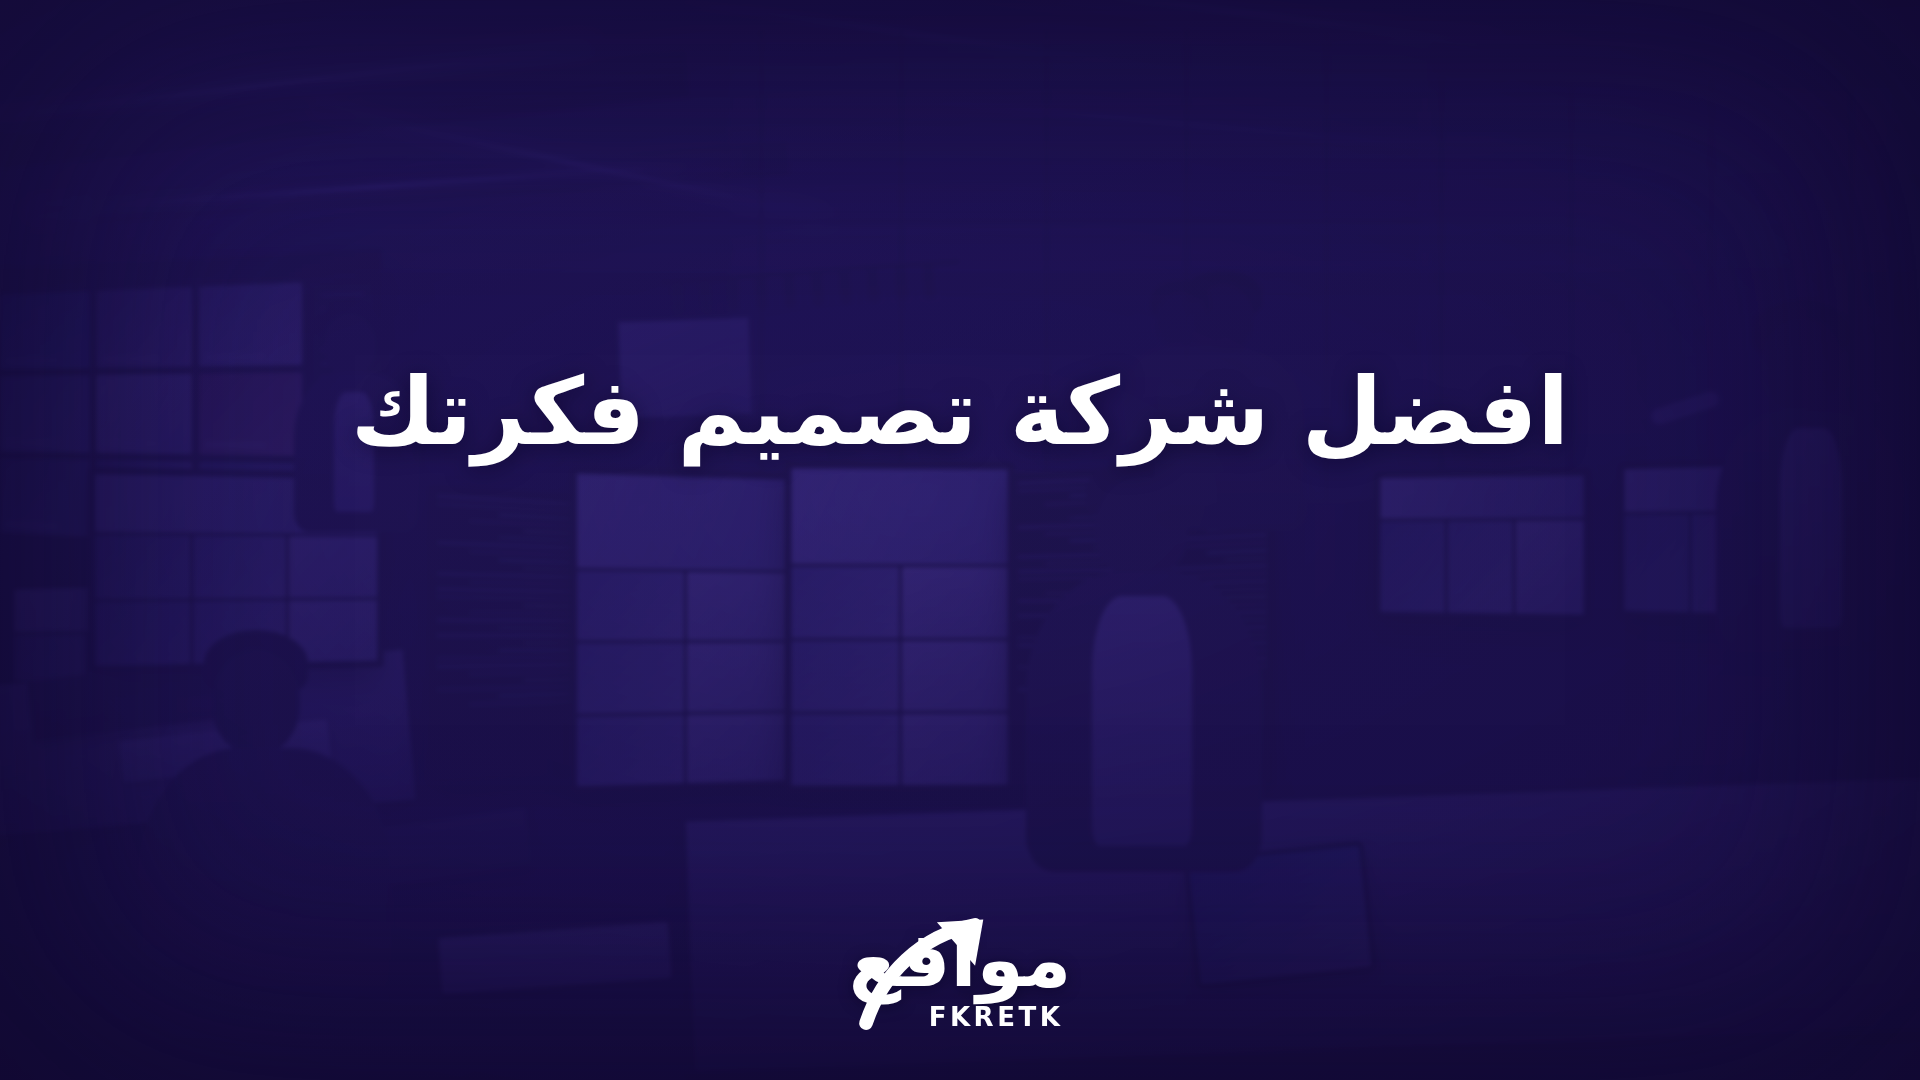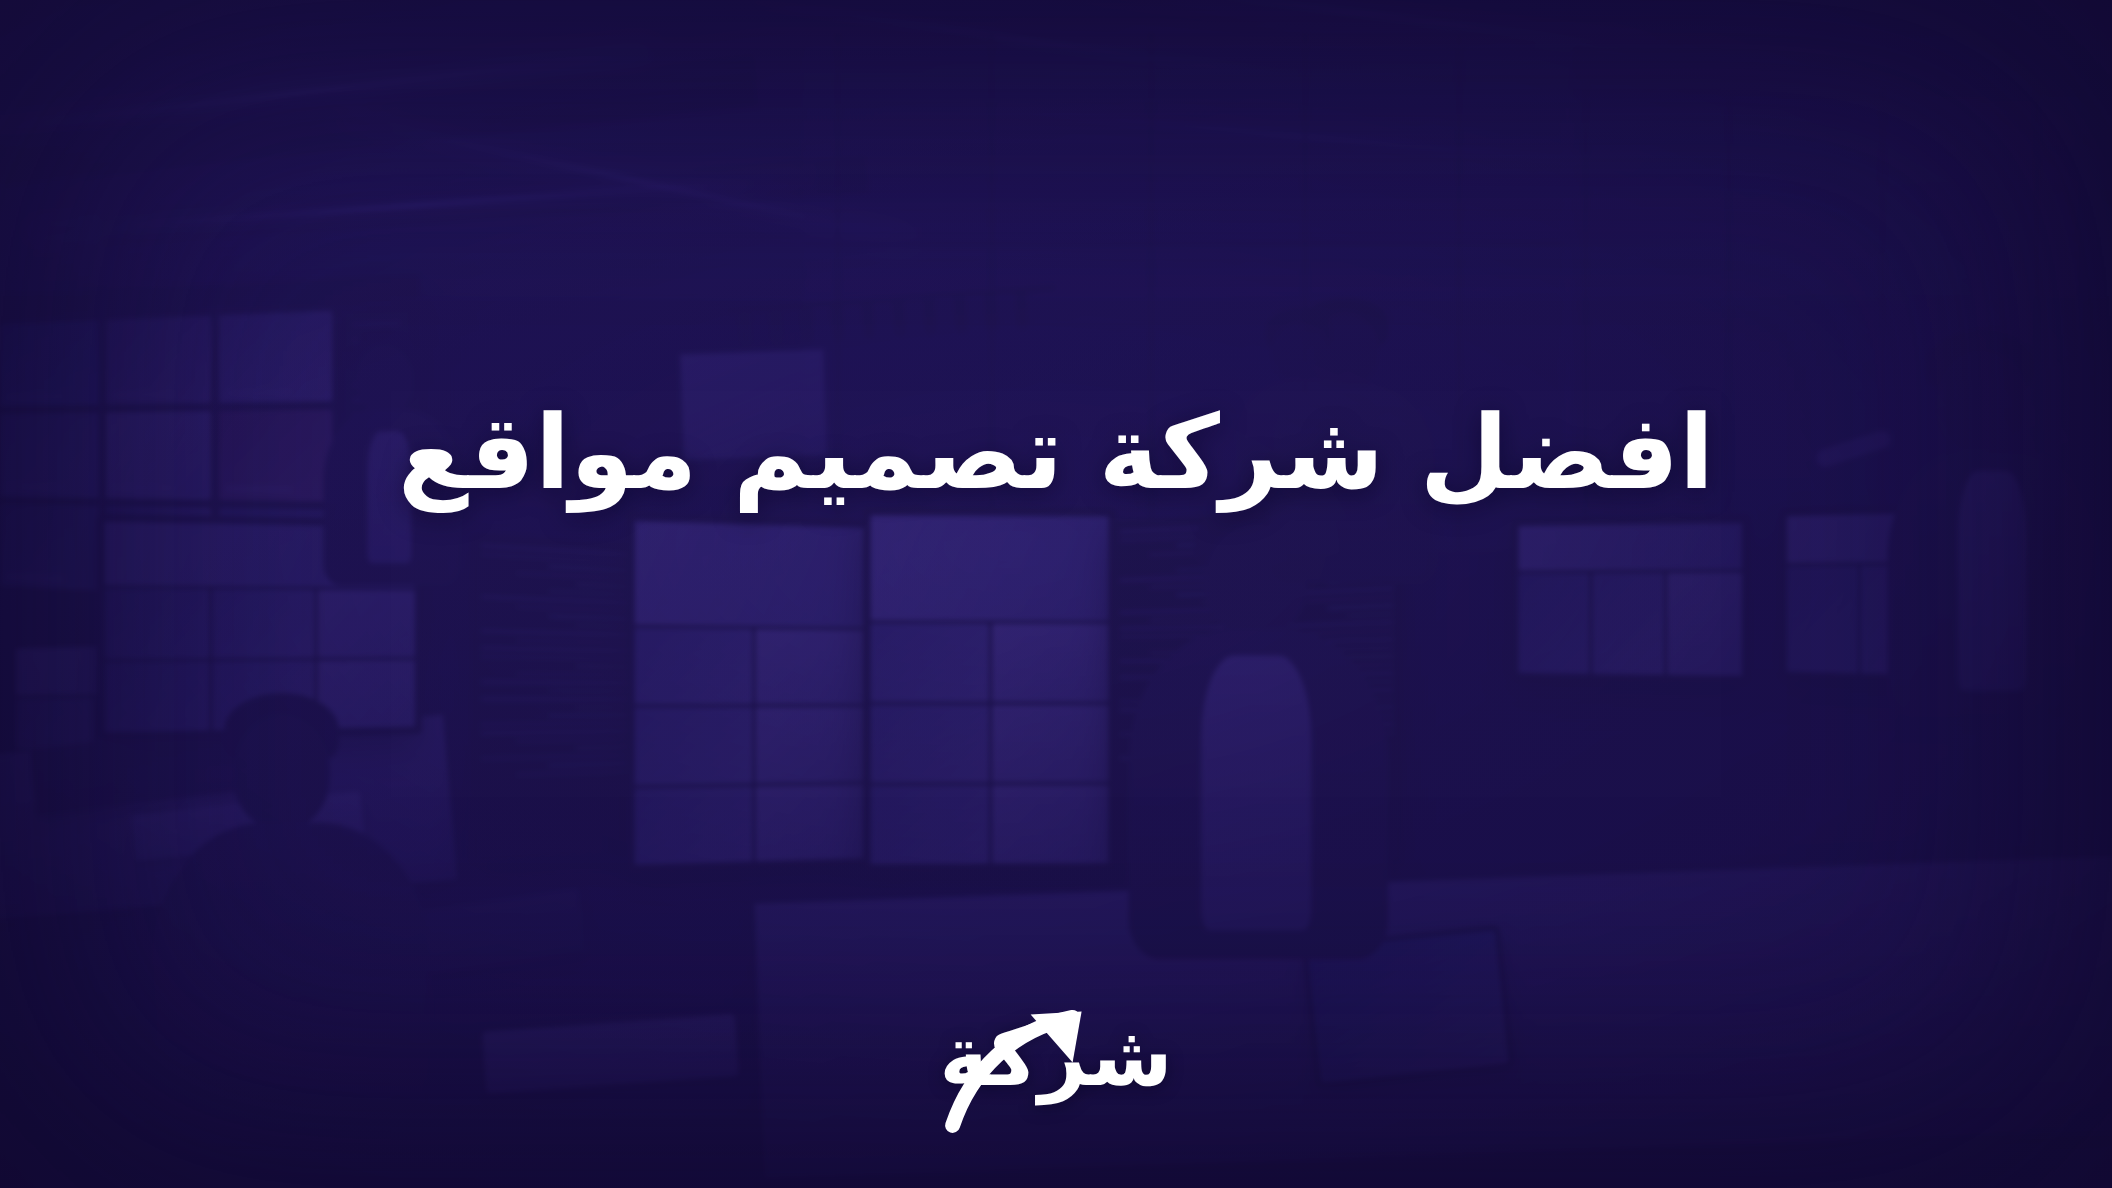--- a/index.html
+++ b/index.html
@@ -545,7 +545,7 @@
   </div>
 
   <div class="headline">
-    <span class="ln">افضل شركة تصميم مواقع</span>
+    <span class="ln">افضل شركة تصميم فكرتك</span>
   </div>
 
   <div class="logo">

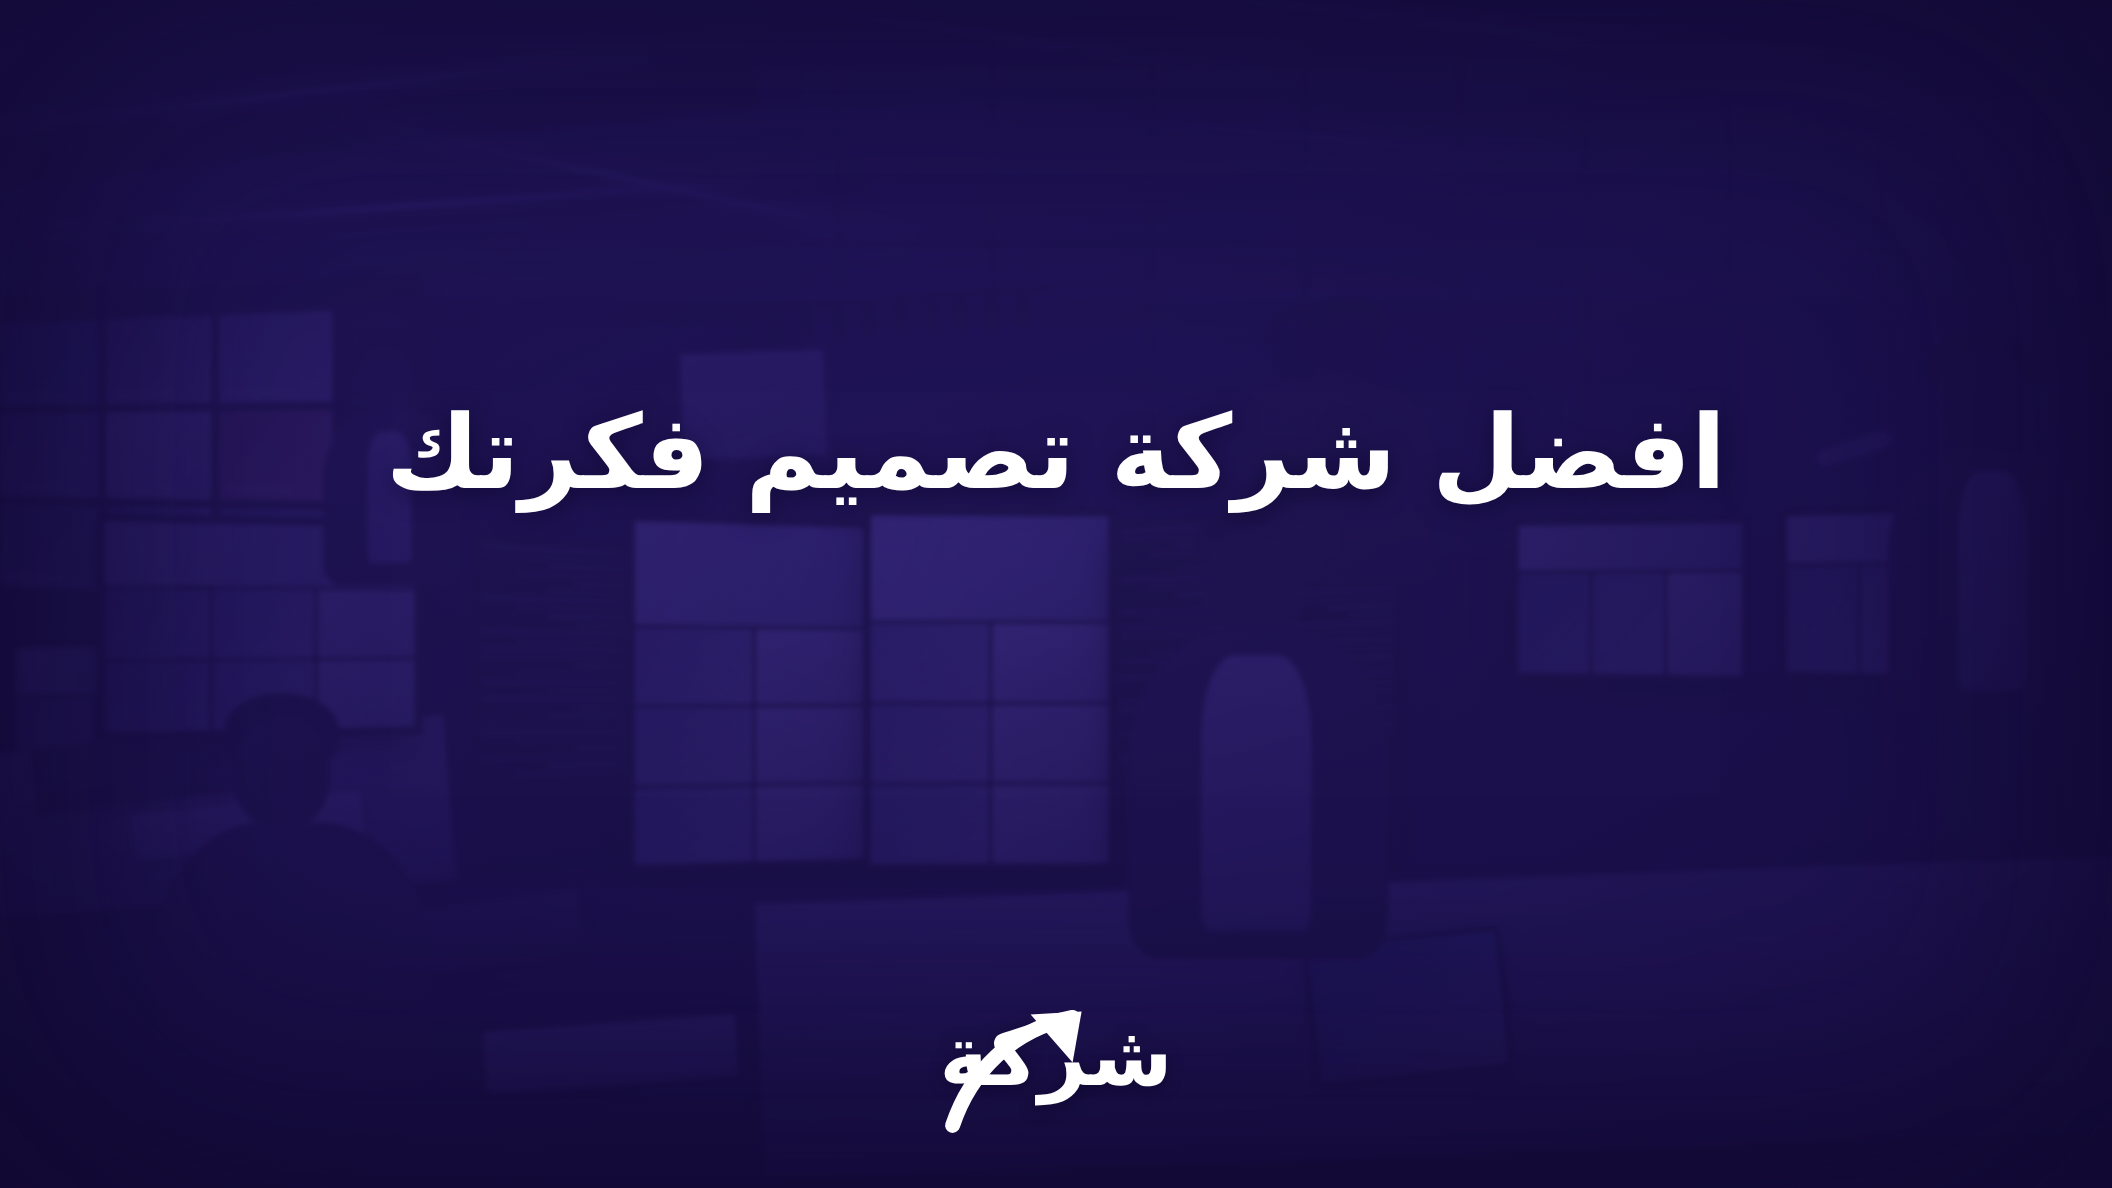--- a/index.html
+++ b/index.html
@@ -549,7 +549,7 @@
   </div>
 
   <div class="logo">
-    <div class="logo-wordmark">شركة</div>
+    <div class="logo-wordmark">مواقع</div>
     <svg class="logo-arrow" viewBox="0 0 52 44" fill="none">
       <path d="M4 40 C10 22 24 8 44 4" stroke="#ffffff" stroke-width="5" stroke-linecap="round" fill="none"></path>
       <path d="M30 3 L47 2 L44 19 Z" fill="#ffffff"></path>

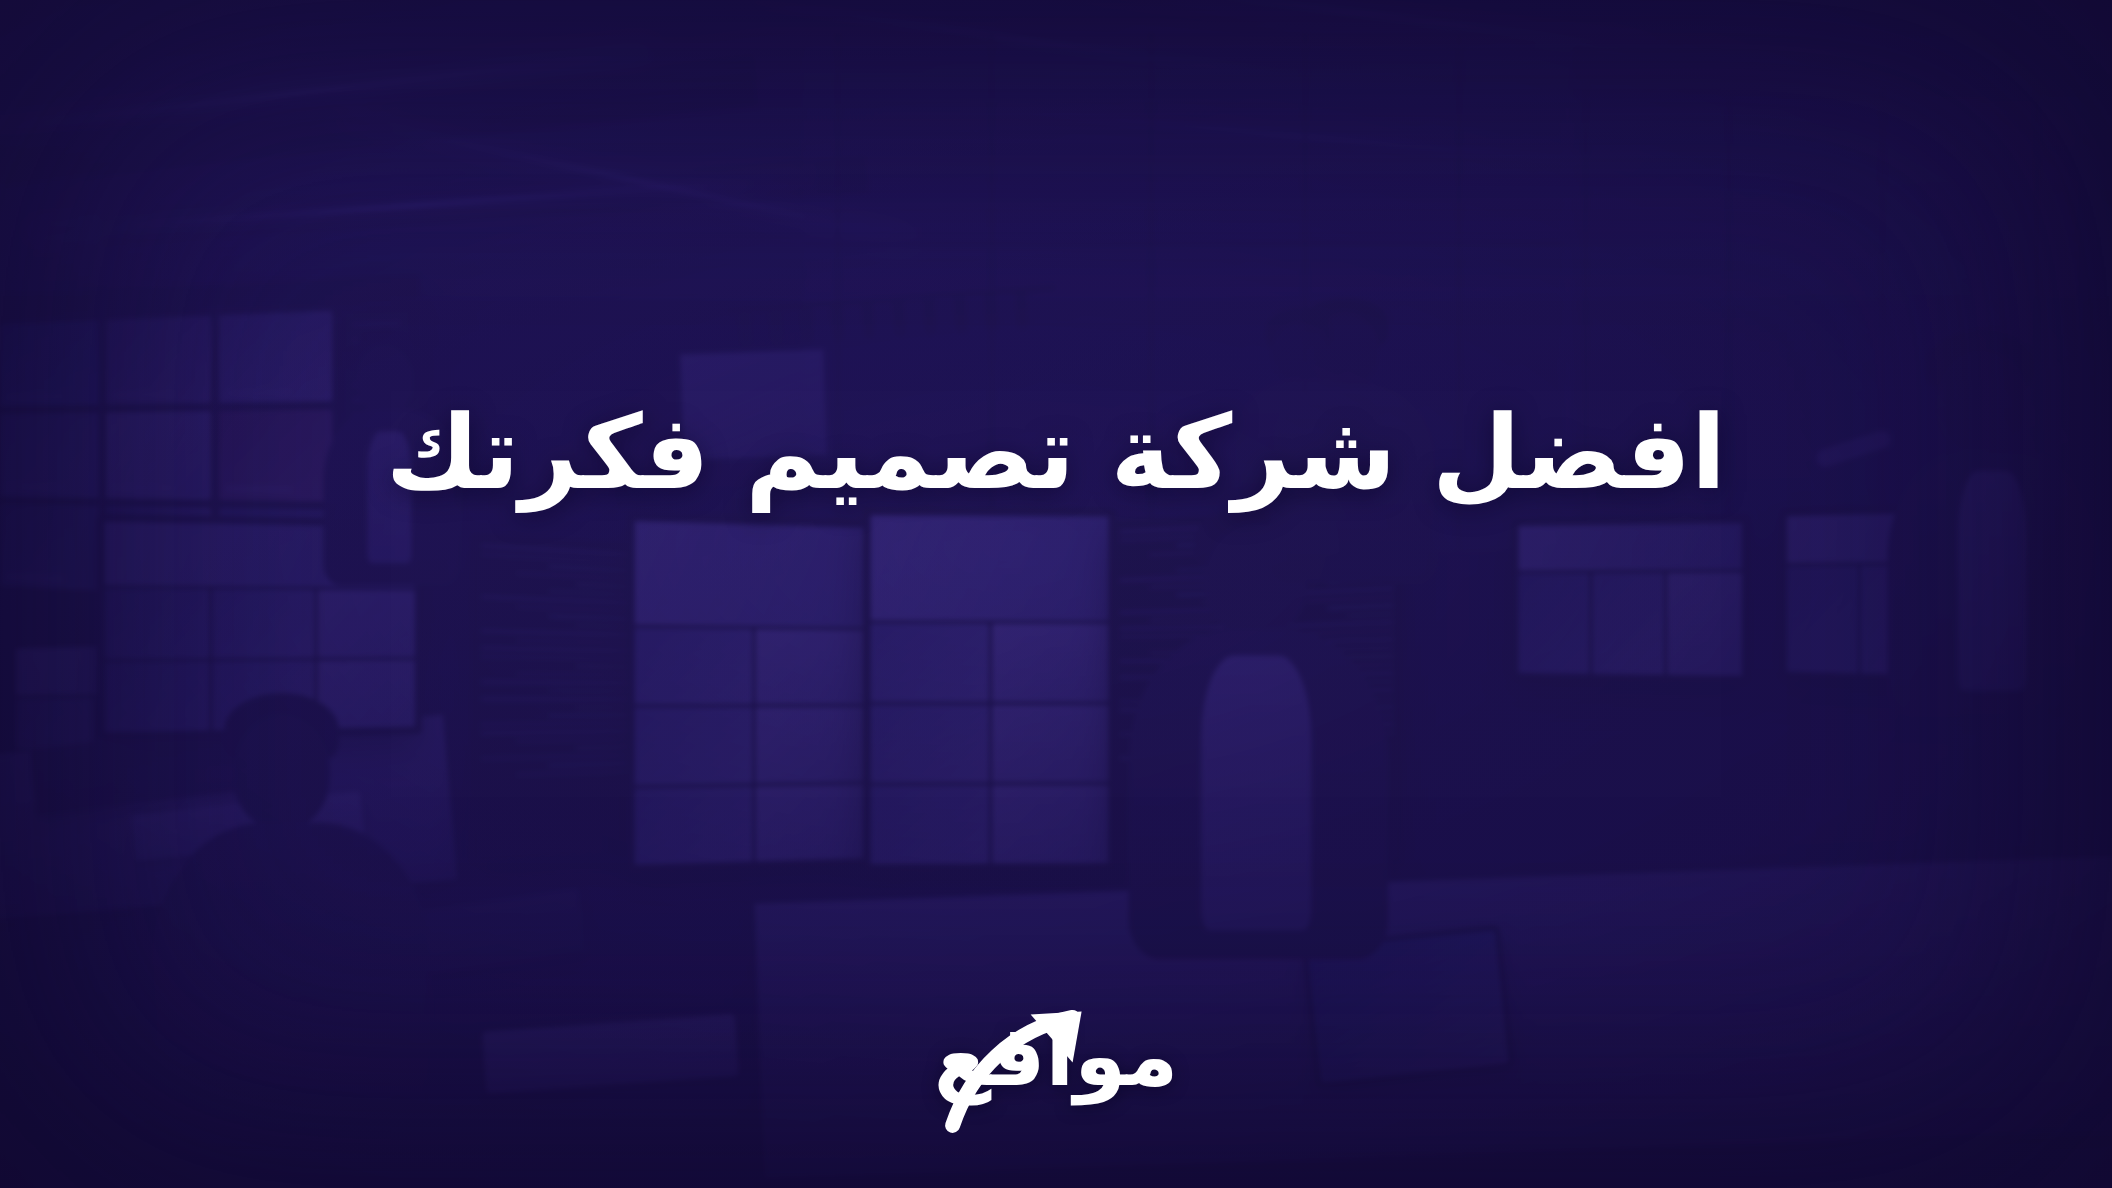--- a/index.html
+++ b/index.html
@@ -550,6 +550,7 @@
 
   <div class="logo">
     <div class="logo-wordmark">مواقع</div>
+    <div class="logo-latin">FKRETK</div>
     <svg class="logo-arrow" viewBox="0 0 52 44" fill="none">
       <path d="M4 40 C10 22 24 8 44 4" stroke="#ffffff" stroke-width="5" stroke-linecap="round" fill="none"></path>
       <path d="M30 3 L47 2 L44 19 Z" fill="#ffffff"></path>

